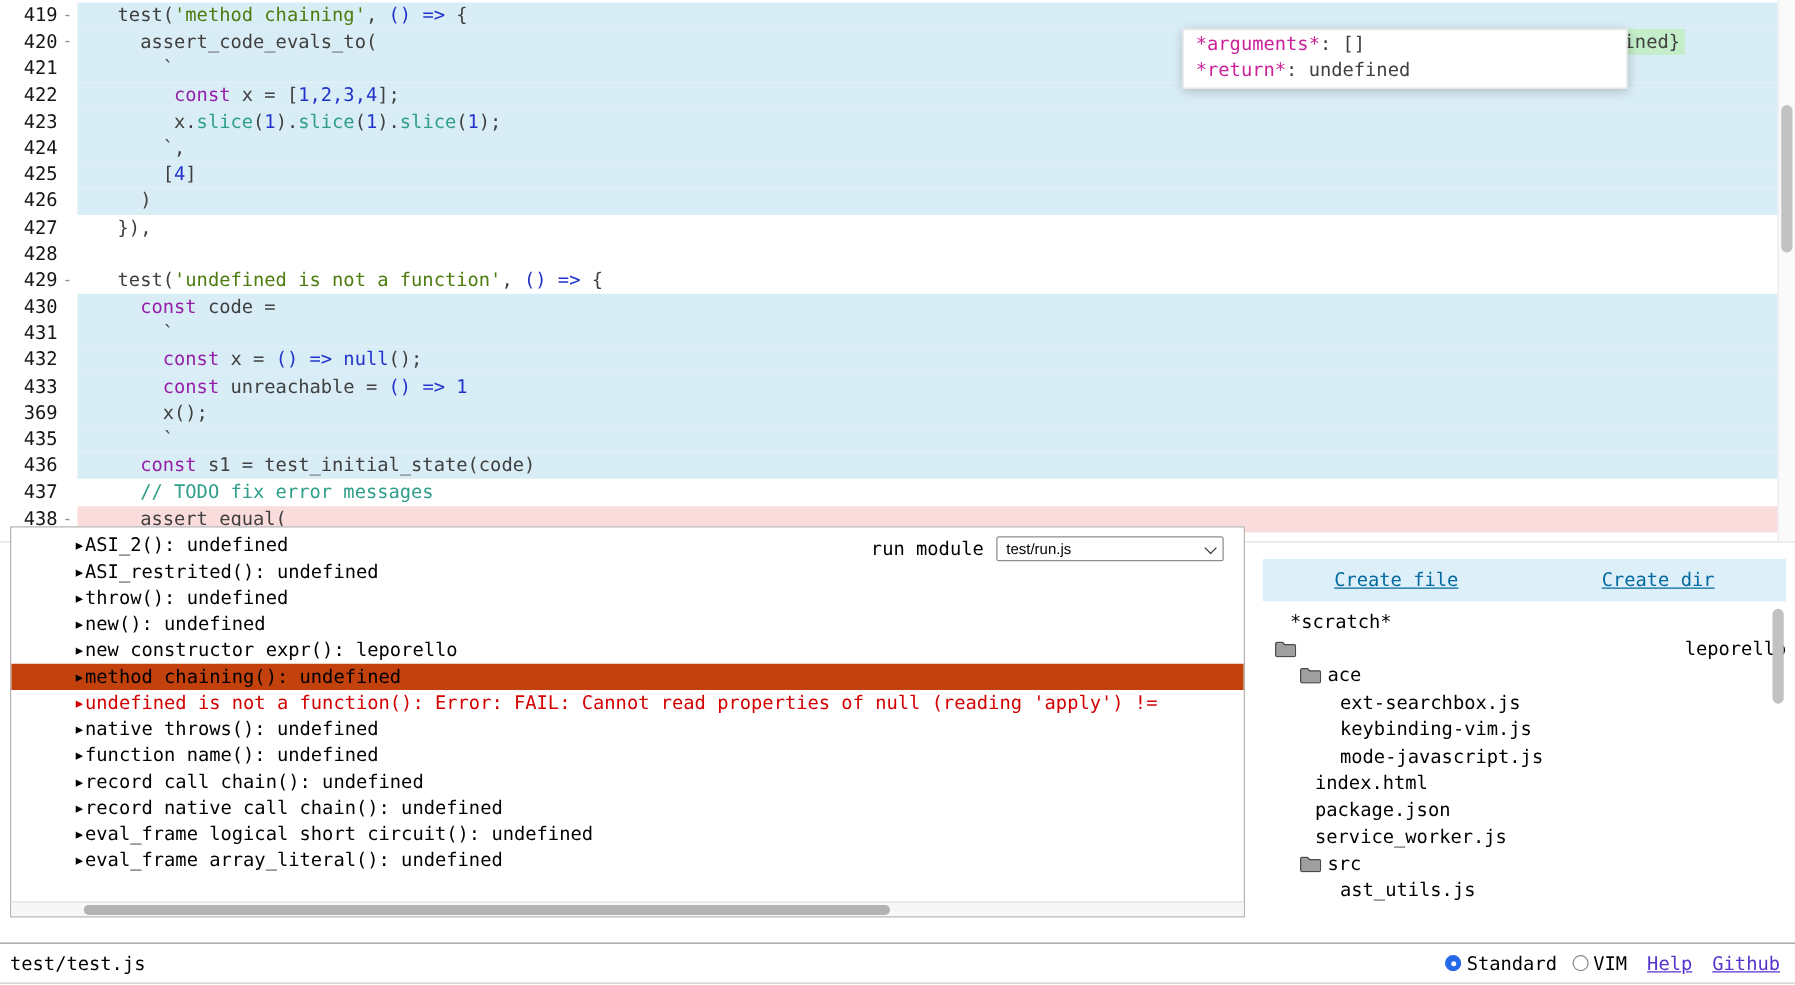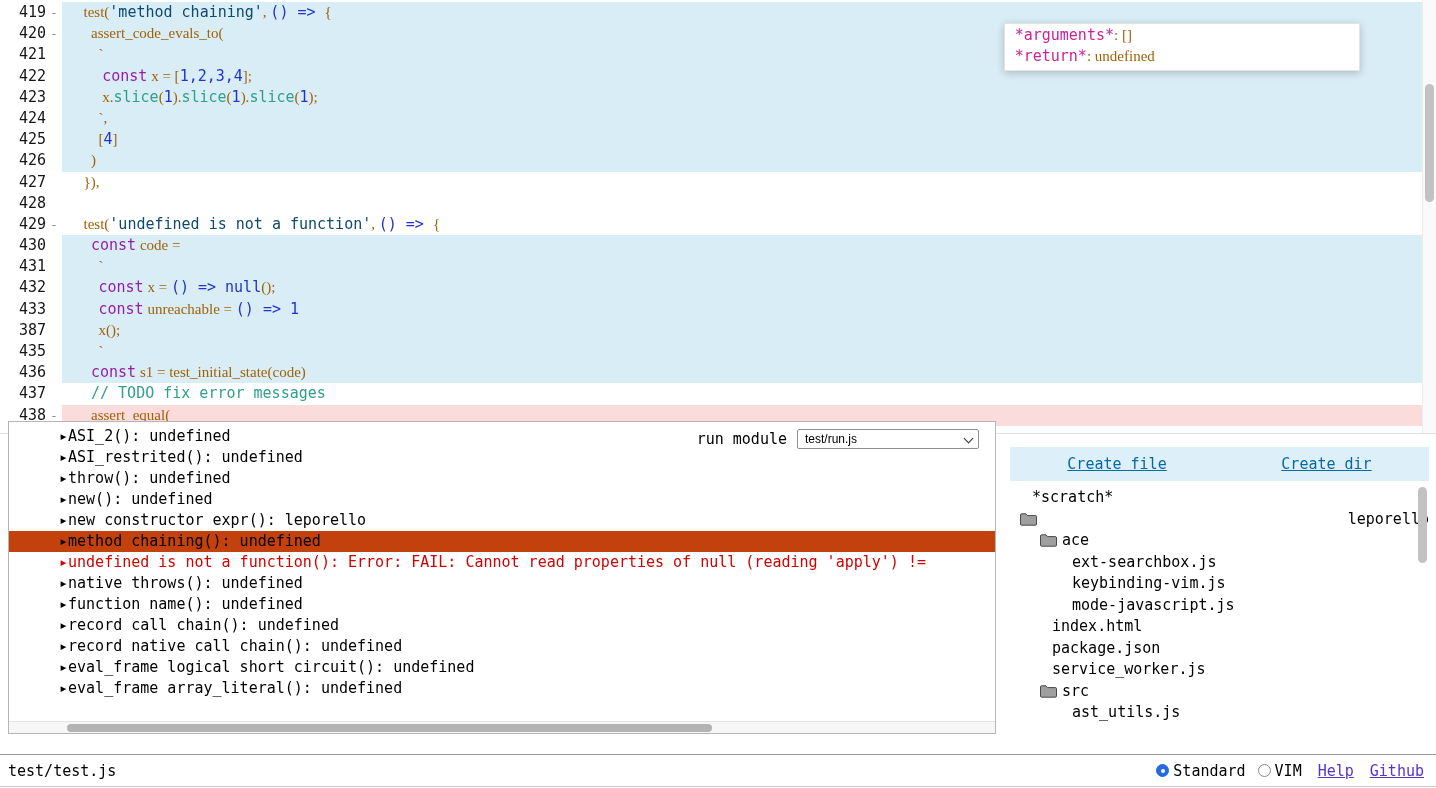--- a/index.html
+++ b/index.html
@@ -16,7 +16,7 @@
   .code-cell { flex:1 1 auto; padding-left:14px; }
   .hl-blue { background:#d9edf6; }
   .hl-pink { background:#fbdcdc; }
-  .tk-plain { color:#a16207;font-family:Liberation Serif, serif; }
+  .tk-plain { color:#404040; }
   .tk-string { color:#0c4a6e; }
   .tk-keyword { color:#951fa8; }
   .tk-number { color:#2133cc; }

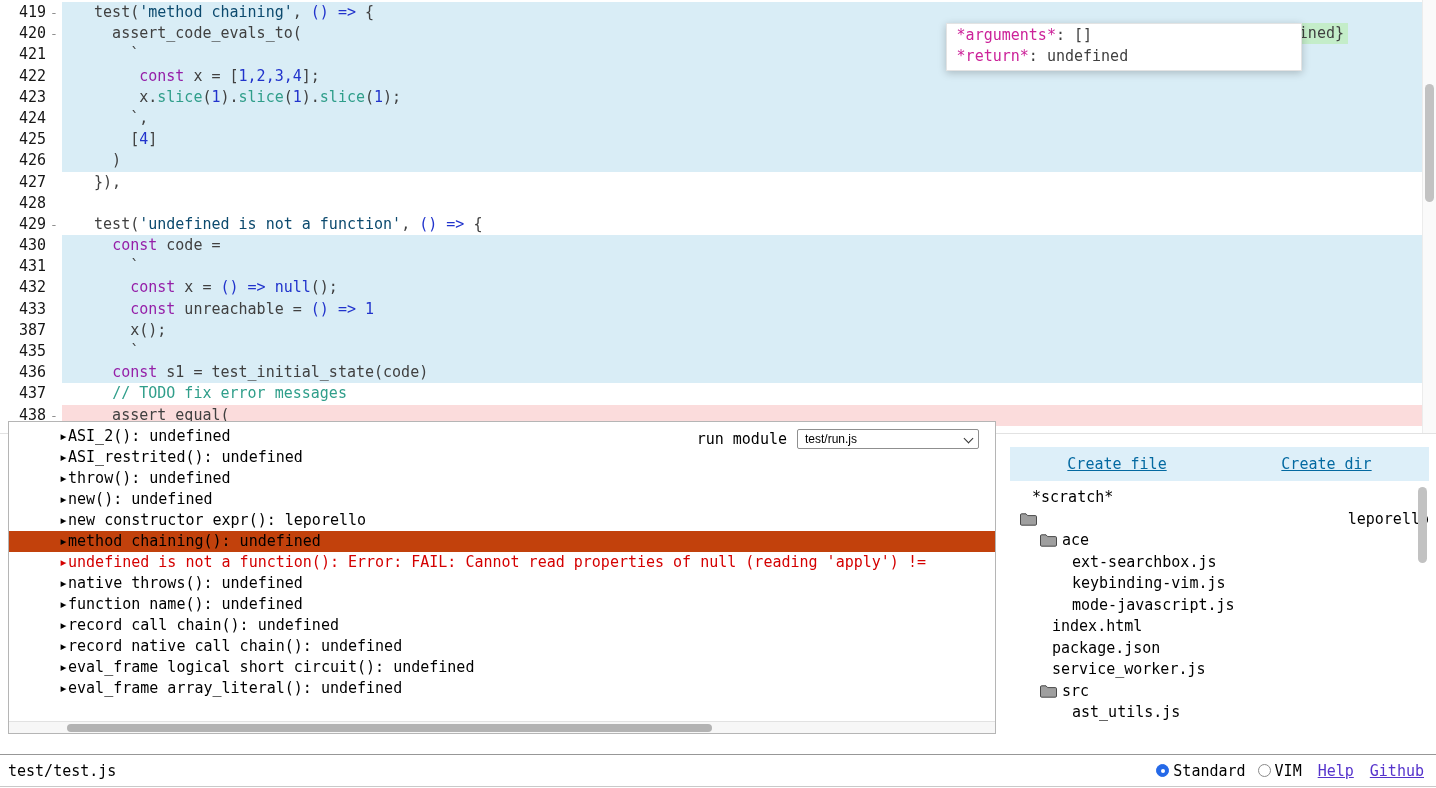--- a/index.html
+++ b/index.html
@@ -17,7 +17,7 @@
   .hl-blue { background:#d9edf6; }
   .hl-pink { background:#fbdcdc; }
   .tk-plain { color:#404040; }
-  .tk-string { color:#0c4a6e; }
+  .tk-string { color:#4d7c0f; }
   .tk-keyword { color:#951fa8; }
   .tk-number { color:#2133cc; }
   .tk-blue { color:#2133cc; }

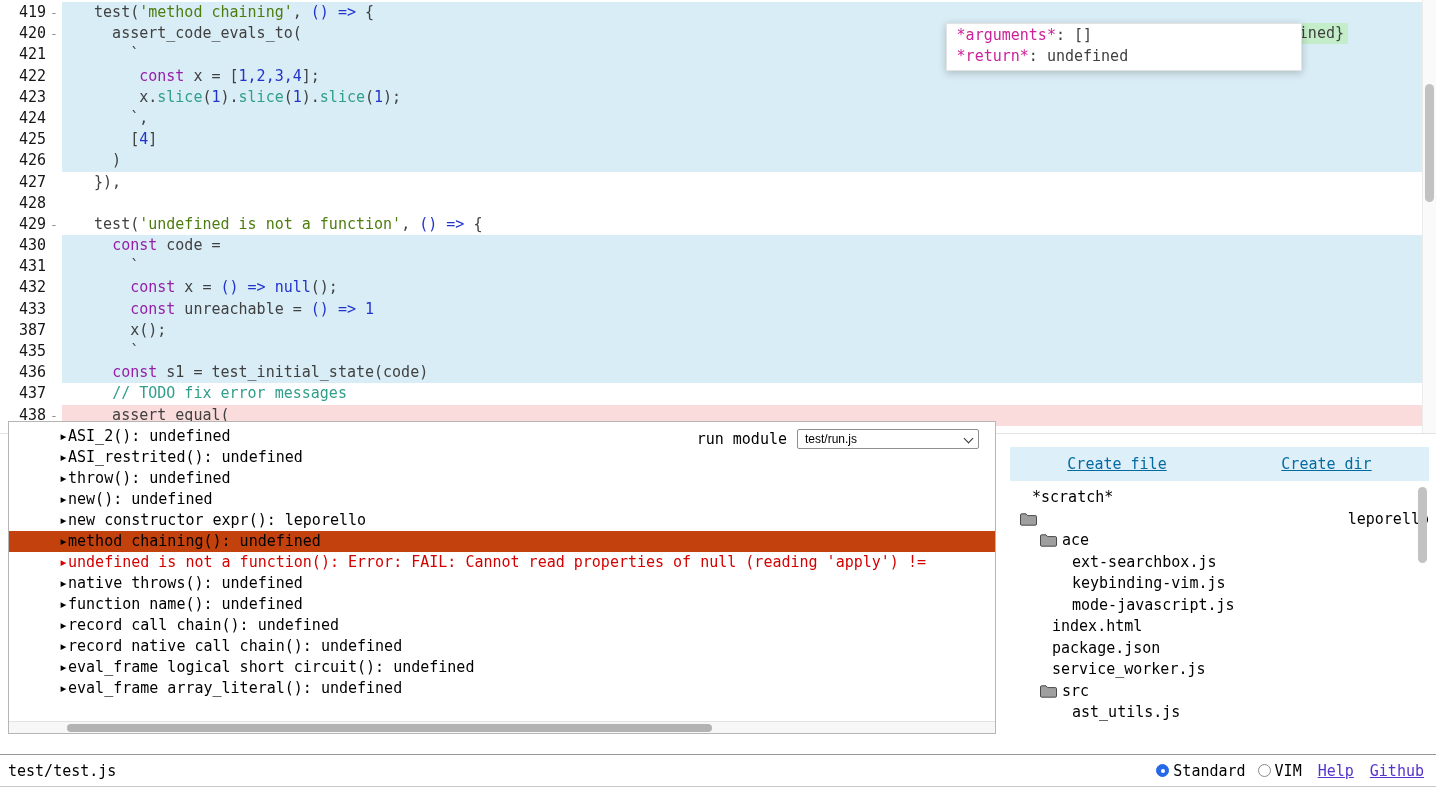--- a/index.html
+++ b/index.html
@@ -103,7 +103,7 @@
         <div class="code-line"><span class="linenum">431</span><span class="fold"></span><div class="code-cell hl-blue"><span class="tk-plain">      `</span></div></div>
         <div class="code-line"><span class="linenum">432</span><span class="fold"></span><div class="code-cell hl-blue"><span class="tk-plain">      </span><span class="tk-keyword">const</span><span class="tk-plain"> x = </span><span class="tk-blue">() =&gt; </span><span class="tk-number">null</span><span class="tk-plain">();</span></div></div>
         <div class="code-line"><span class="linenum">433</span><span class="fold"></span><div class="code-cell hl-blue"><span class="tk-plain">      </span><span class="tk-keyword">const</span><span class="tk-plain"> unreachable = </span><span class="tk-blue">() =&gt; </span><span class="tk-number">1</span></div></div>
-        <div class="code-line"><span class="linenum">387</span><span class="fold"></span><div class="code-cell hl-blue"><span class="tk-plain">      x();</span></div></div>
+        <div class="code-line"><span class="linenum">369</span><span class="fold"></span><div class="code-cell hl-blue"><span class="tk-plain">      x();</span></div></div>
         <div class="code-line"><span class="linenum">435</span><span class="fold"></span><div class="code-cell hl-blue"><span class="tk-plain">      `</span></div></div>
         <div class="code-line"><span class="linenum">436</span><span class="fold"></span><div class="code-cell hl-blue"><span class="tk-plain">    </span><span class="tk-keyword">const</span><span class="tk-plain"> s1 = test_initial_state(code)</span></div></div>
         <div class="code-line"><span class="linenum">437</span><span class="fold"></span><div class="code-cell"><span class="tk-plain">    </span><span class="tk-comment">// TODO fix error messages</span></div></div>

